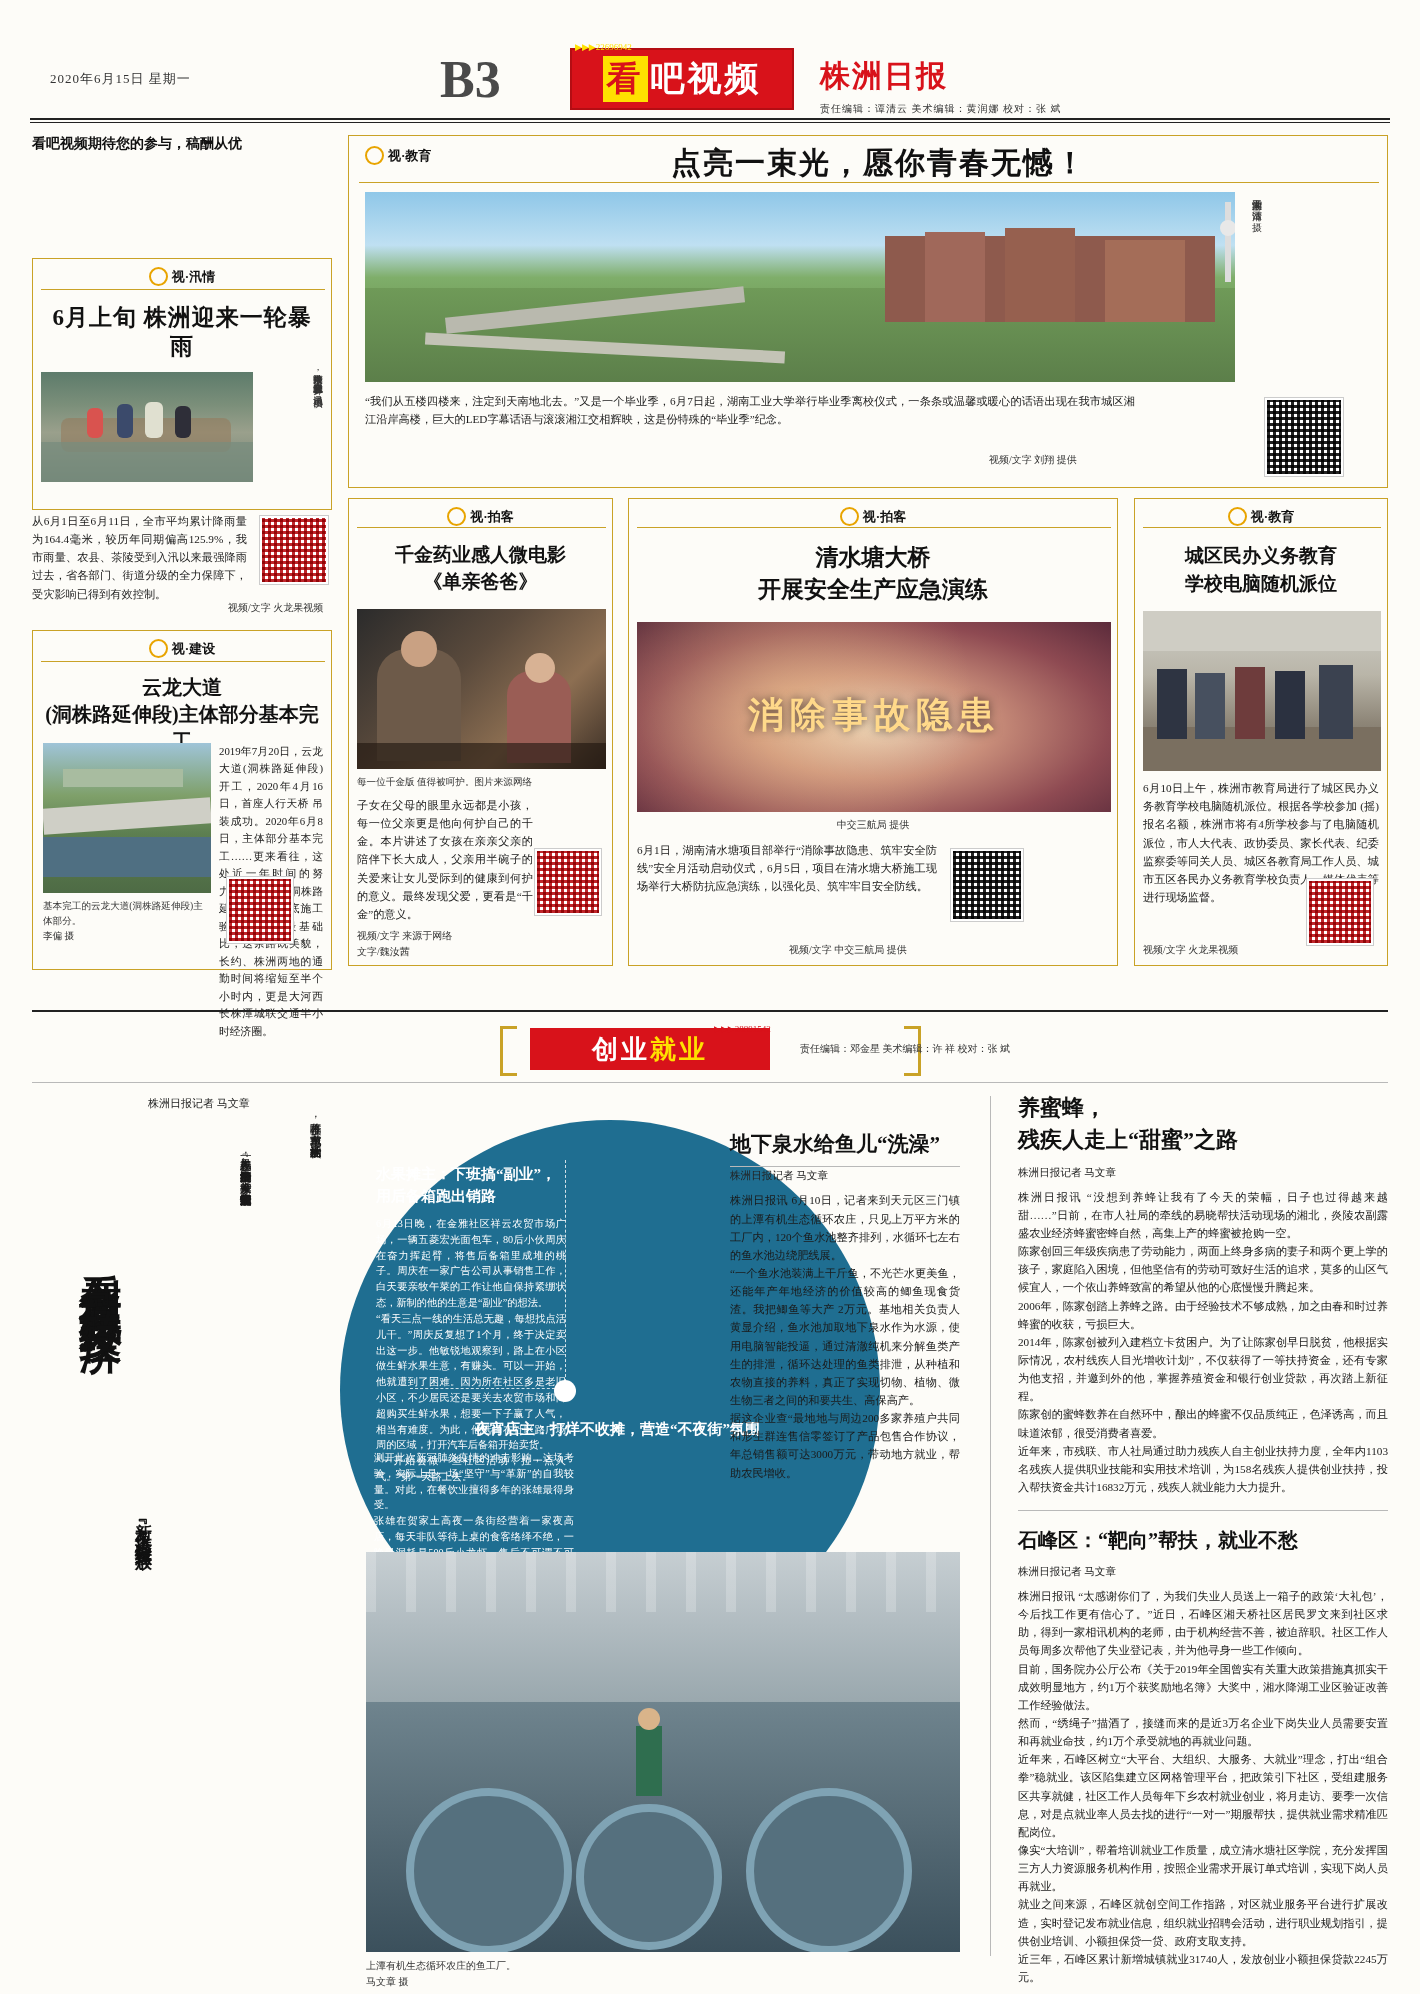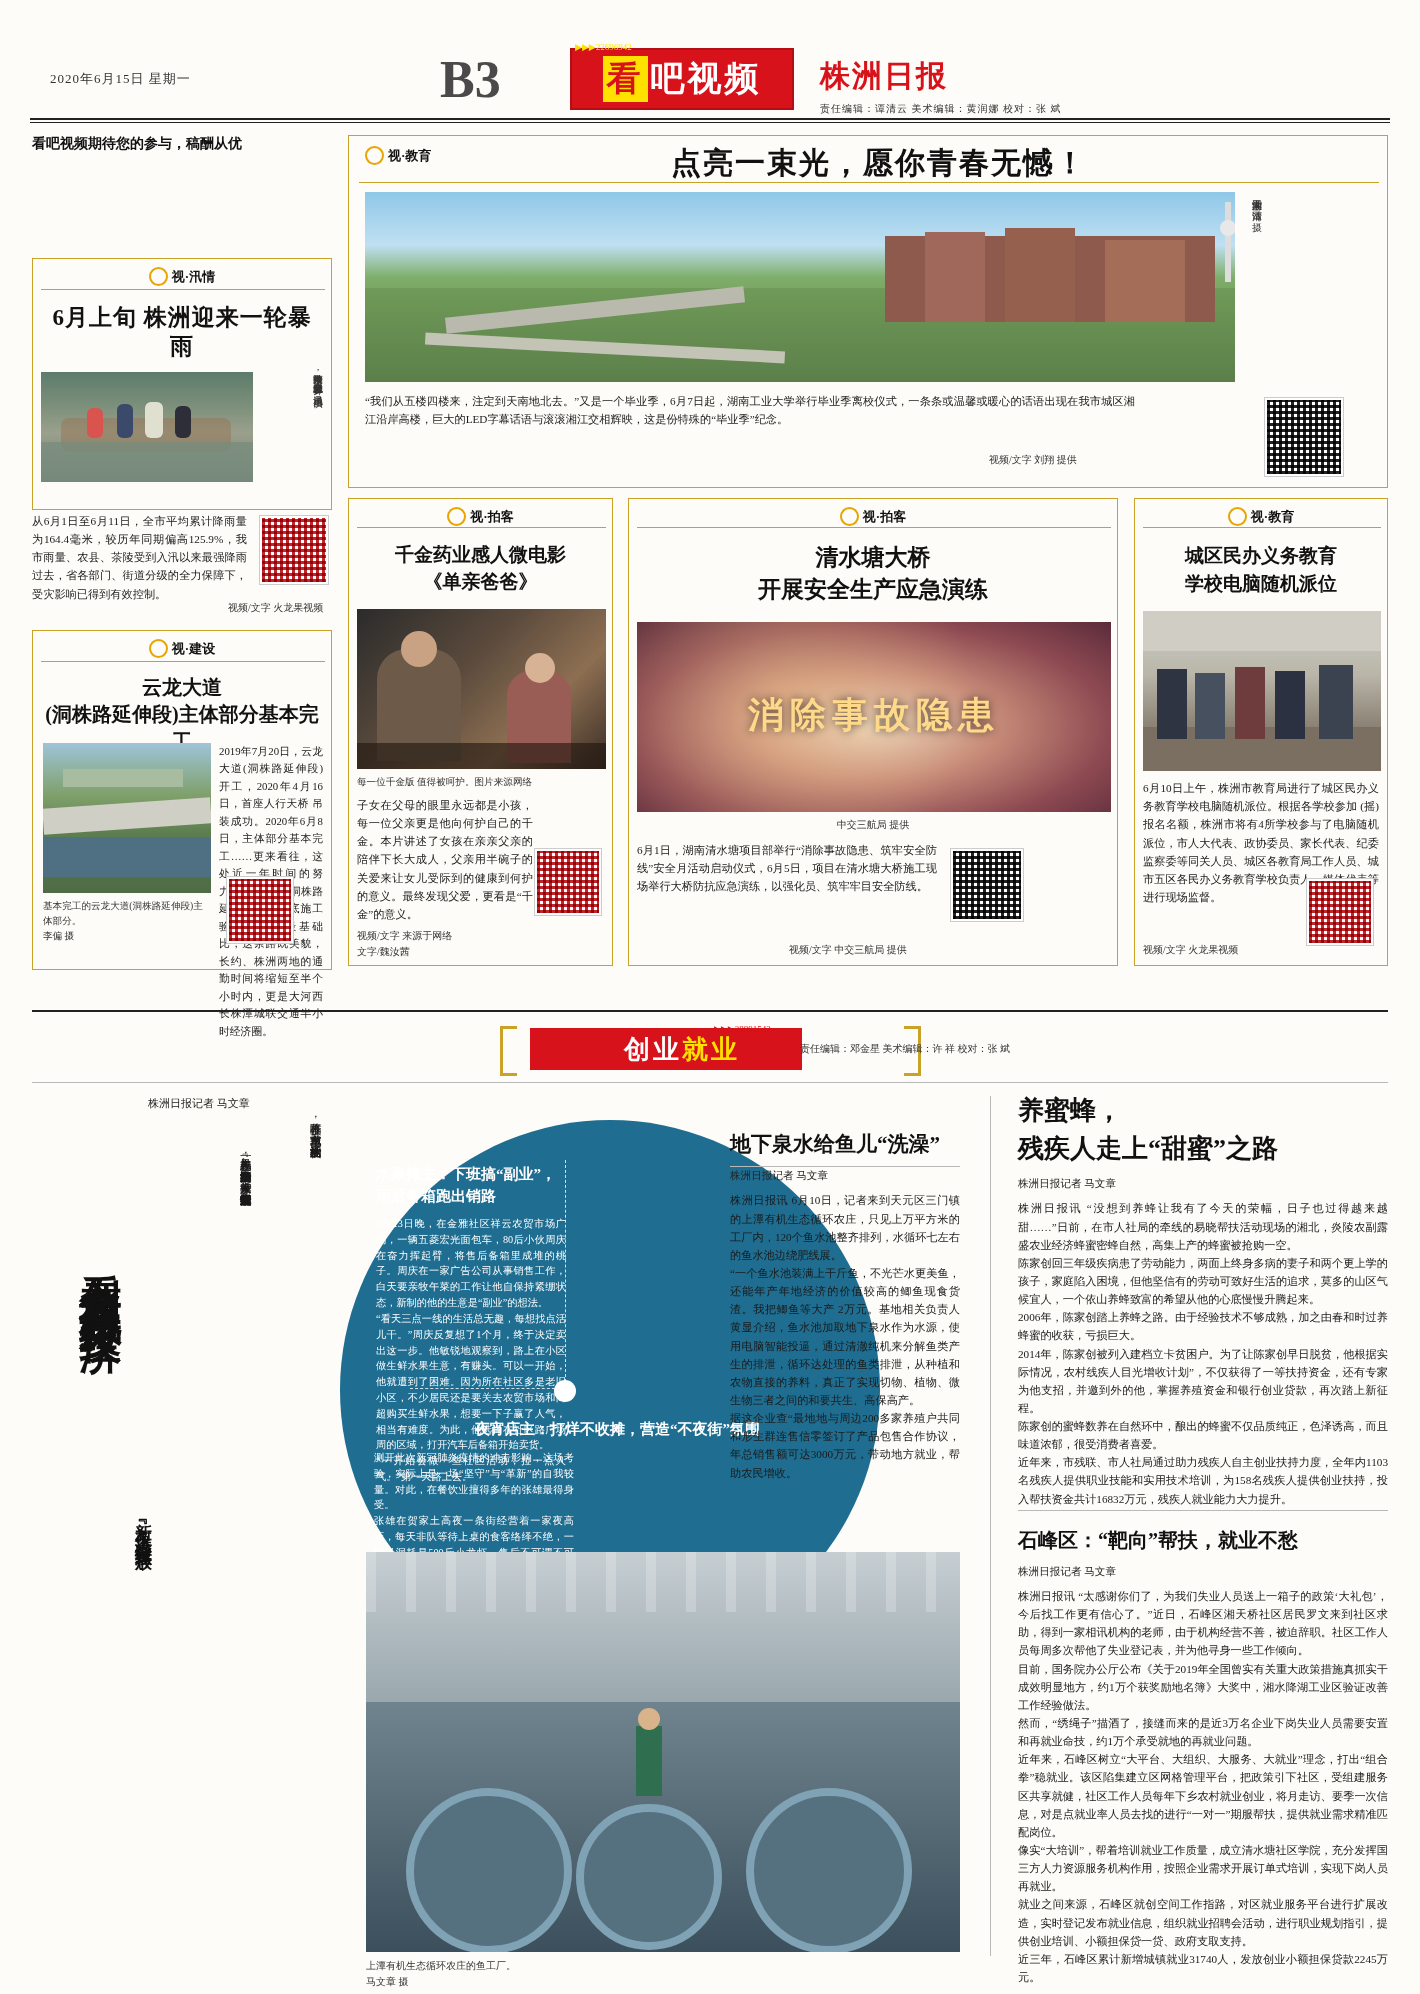--- a/index.html
+++ b/index.html
@@ -235,7 +235,7 @@
   <div class="box" style="left:500px;top:1022px;width:420px;height:54px;">
     <div class="bracket" style="left:0;top:4px;width:14px;height:44px;border-right:none;"></div>
     <div class="bracket" style="left:404px;top:4px;width:14px;height:44px;border-left:none;"></div>
-    <div class="cy-logo" style="left:30px;top:6px;width:240px;height:42px;padding-left:32px;">
+    <div class="cy-logo" style="left:30px;top:6px;width:240px;height:42px;">
       <span style="font-size:26px;">创业</span>
       <span style="font-size:26px;color:#ffe100;">就业</span>
     </div>

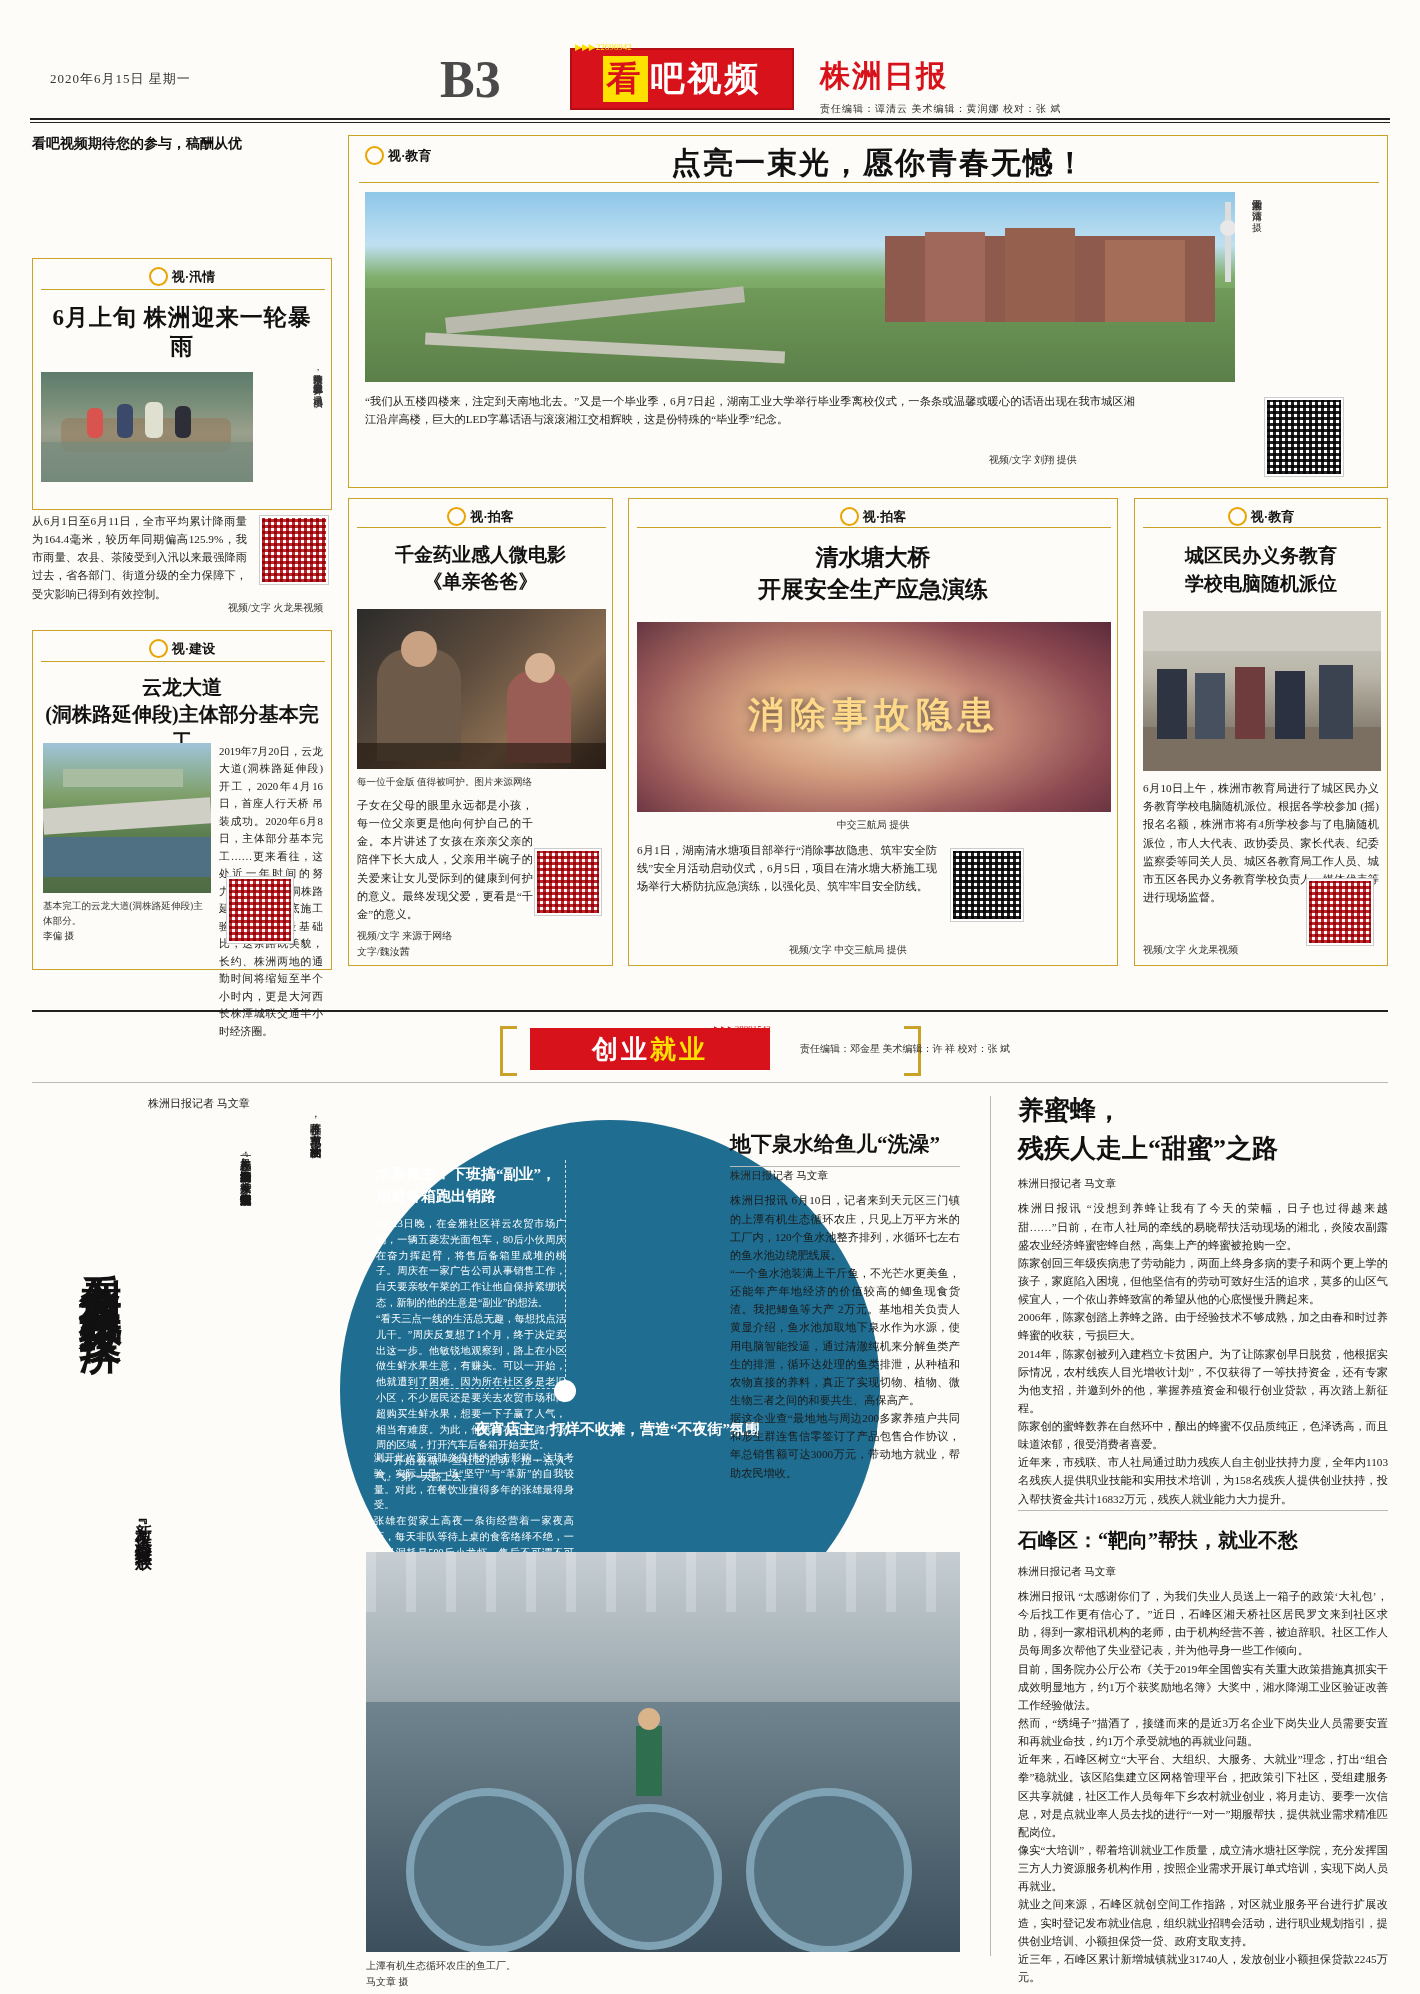--- a/index.html
+++ b/index.html
@@ -293,7 +293,7 @@
   <div class="vrule" style="left:990px;top:1096px;height:860px;"></div>
 
   <div class="box" style="left:1018px;top:1092px;width:370px;">
-    <div class="hl" style="font-size:26px;line-height:1.45;white-space:pre-line;">养蜜蜂，
+    <div class="hl" style="font-size:22px;line-height:1.45;white-space:pre-line;">养蜜蜂，
 残疾人走上“甜蜜”之路</div>
     <div class="byline" style="margin-top:10px;font-size:10.6px;">株洲日报记者 马文章</div>
     <div class="body-text" style="margin-top:8px;white-space:pre-line;">株洲日报讯 “没想到养蜂让我有了今天的荣幅，日子也过得越来越甜……”日前，在市人社局的牵线的易晓帮扶活动现场的湘北，炎陵农副露盛农业经济蜂蜜密蜂自然，高集上产的蜂蜜被抢购一空。

